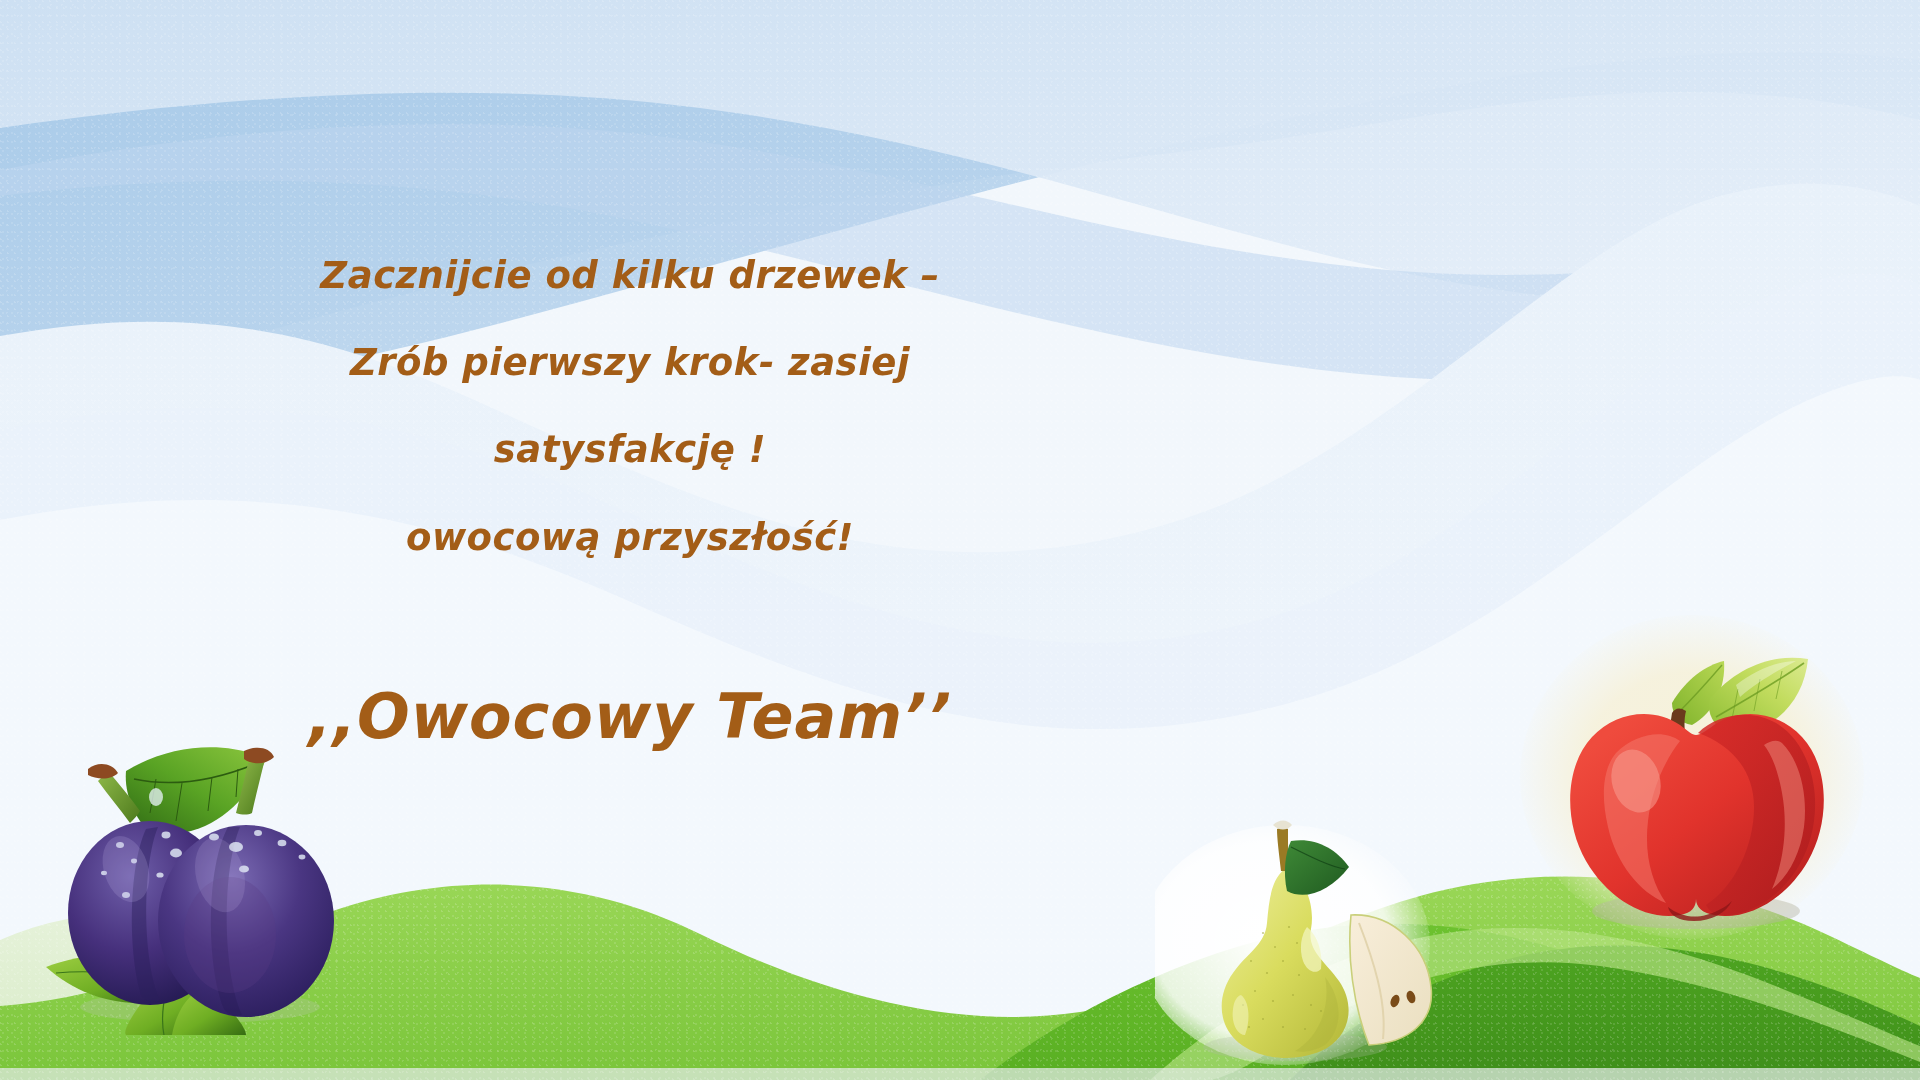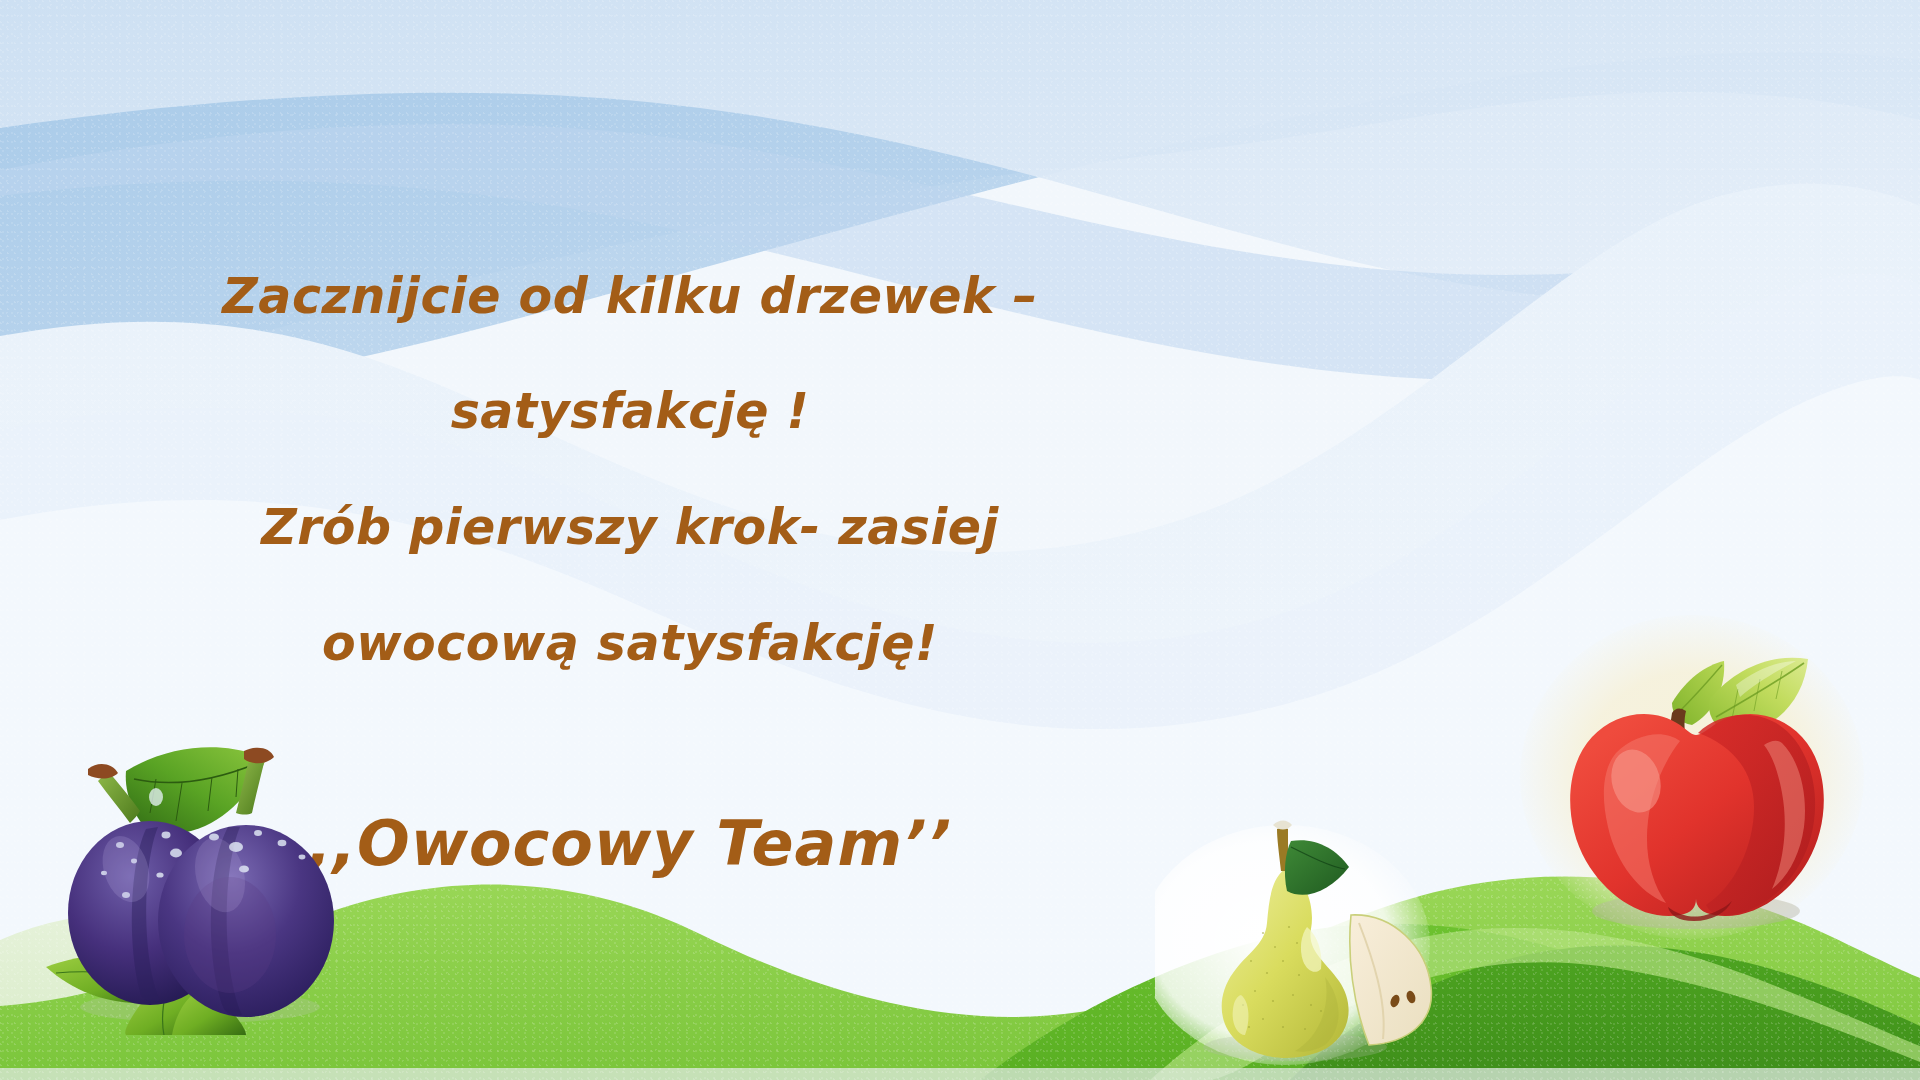--- a/index.html
+++ b/index.html
@@ -38,7 +38,7 @@
     font-style:italic;
   }
   .para{
-    font-size:49px;
+    font-size:37px;
     line-height:1.18;
     letter-spacing:.5px;
     margin:0;

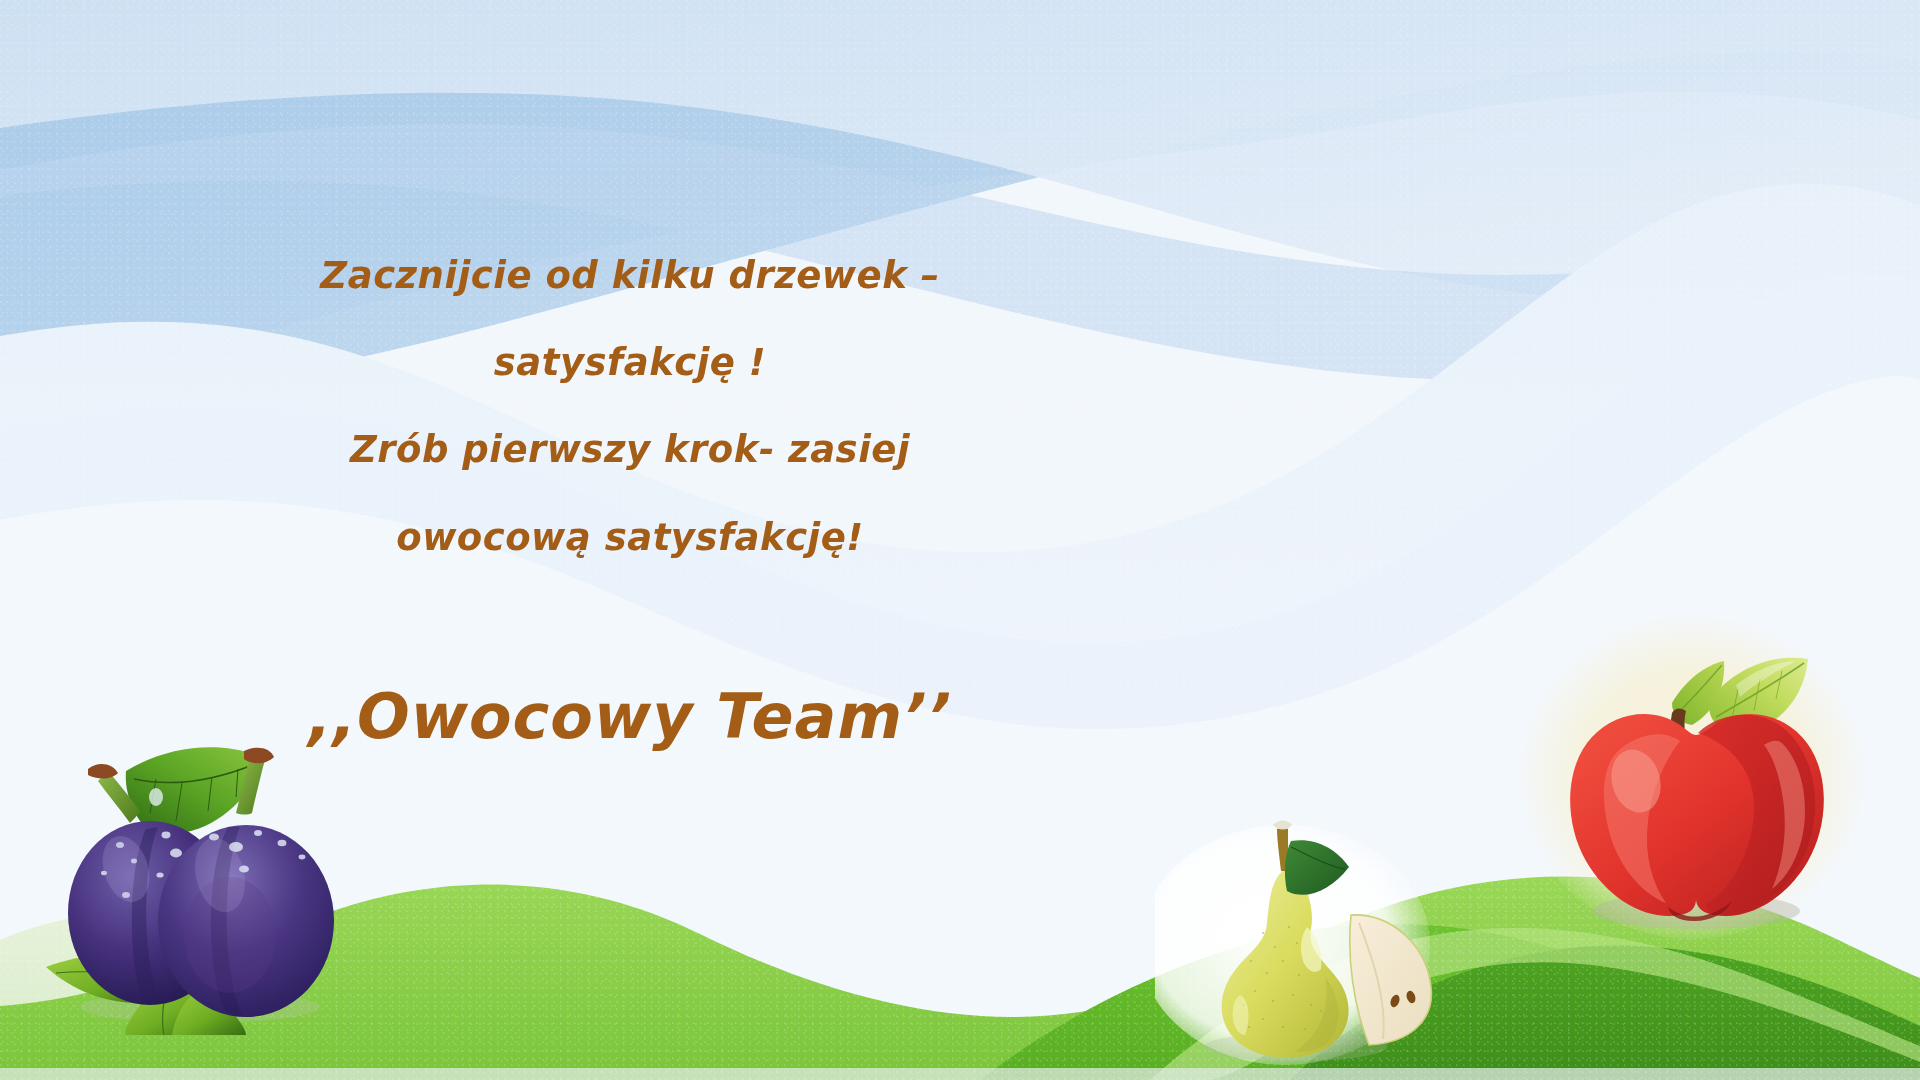--- a/index.html
+++ b/index.html
@@ -129,8 +129,8 @@
 
     <div class="para">
       <span class="ln">Zacznijcie od kilku drzewek –</span>
+      <span class="ln">Zrób pierwszy krok- zasiej</span>
       <span class="ln">satysfakcję !</span>
-      <span class="ln">Zrób pierwszy krok- zasiej</span>
       <span class="ln">owocową satysfakcję!</span>
     </div>
 

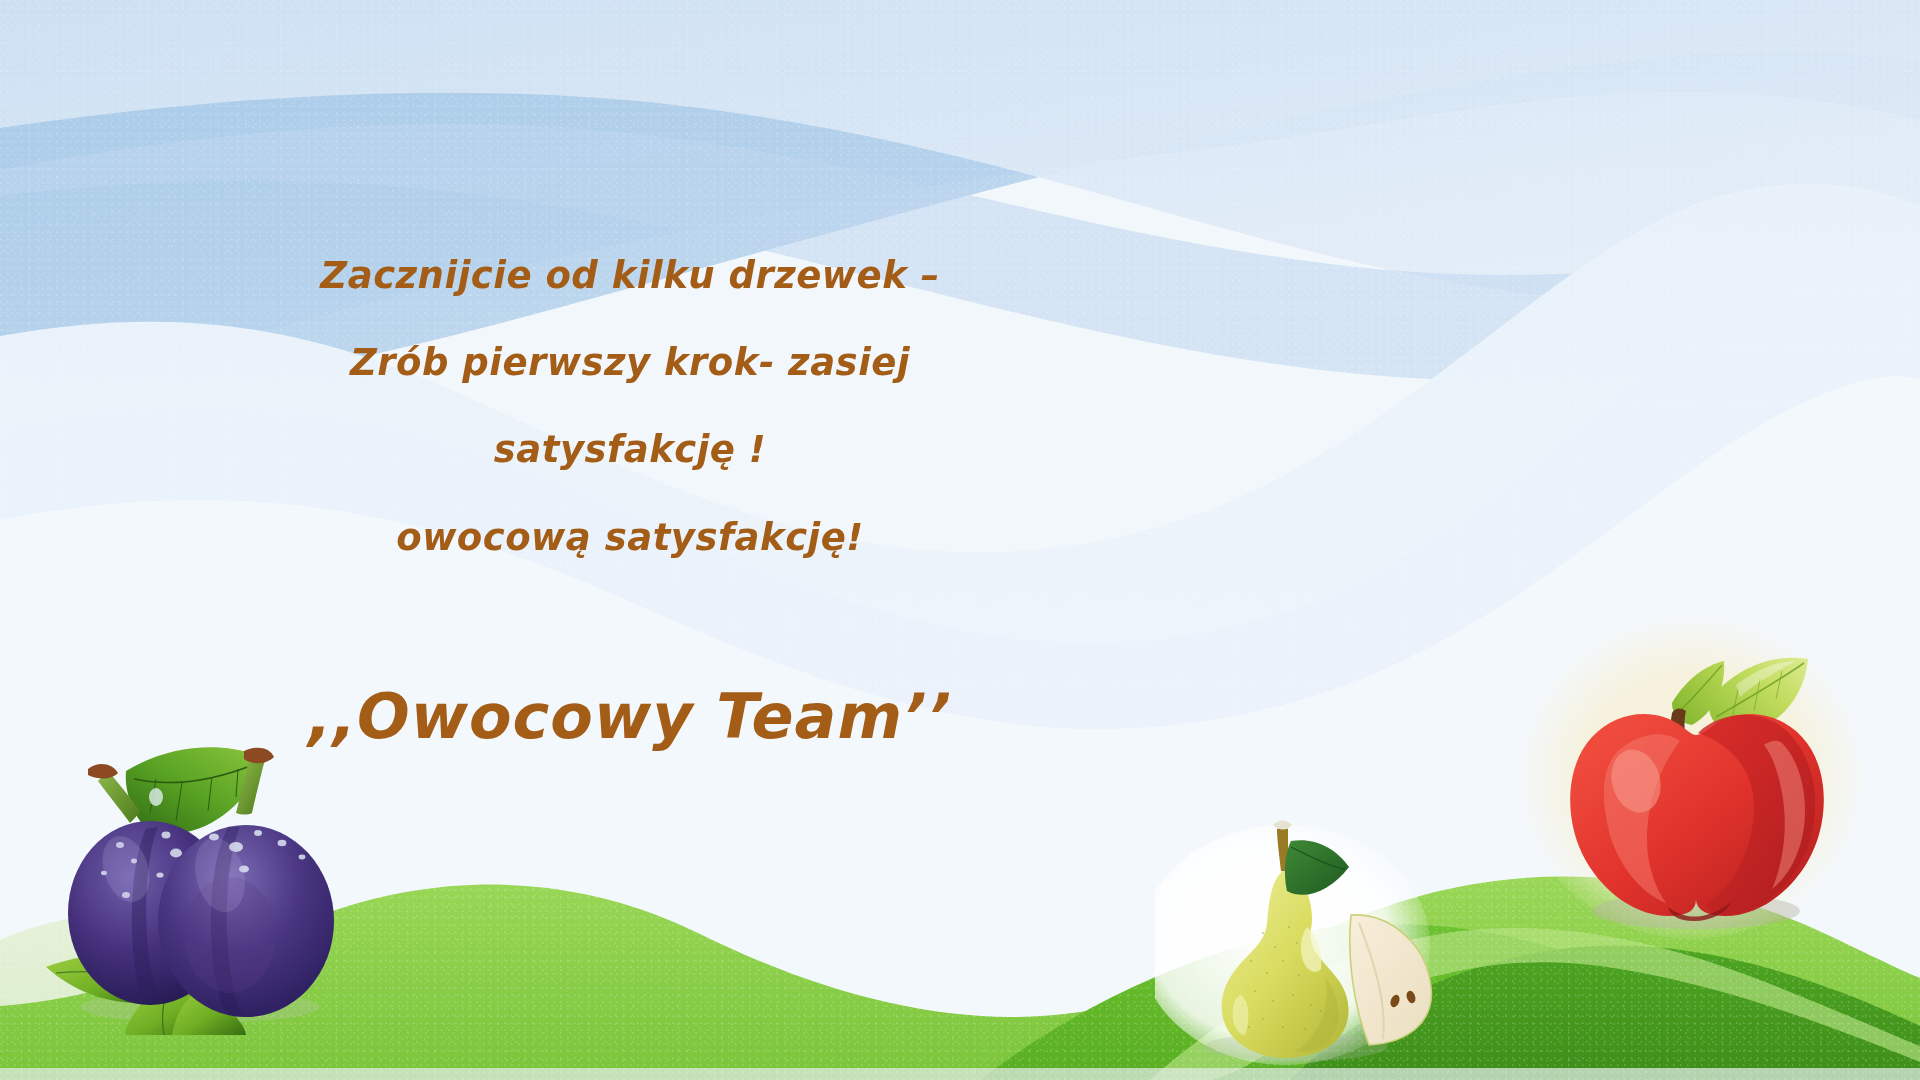--- a/index.html
+++ b/index.html
@@ -131,7 +131,7 @@
       <span class="ln">Zacznijcie od kilku drzewek –</span>
       <span class="ln">Zrób pierwszy krok- zasiej</span>
       <span class="ln">satysfakcję !</span>
-      <span class="ln">owocową satysfakcję!</span>
+      <span class="ln">owocową przyszłość!</span>
     </div>
 
     <div class="signature">

